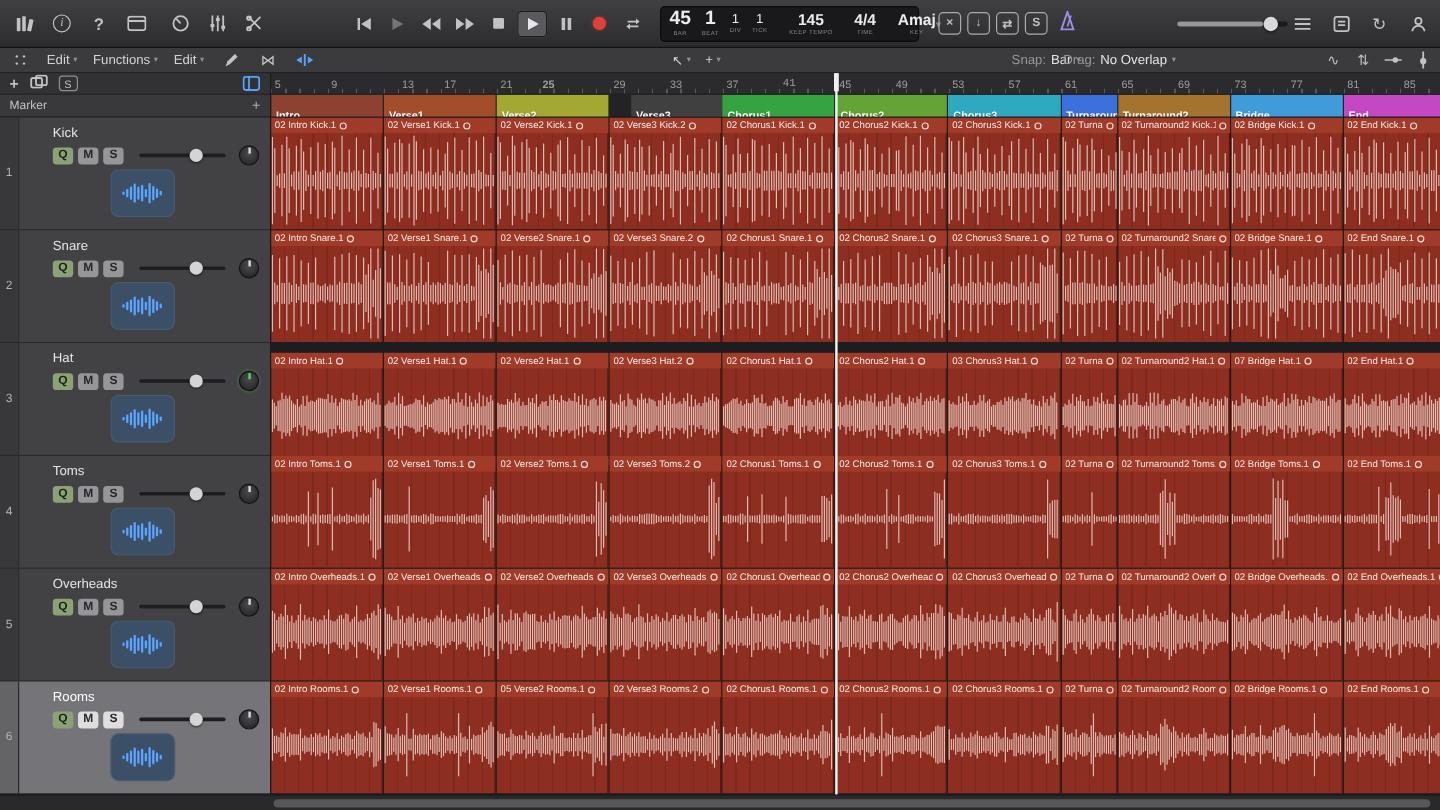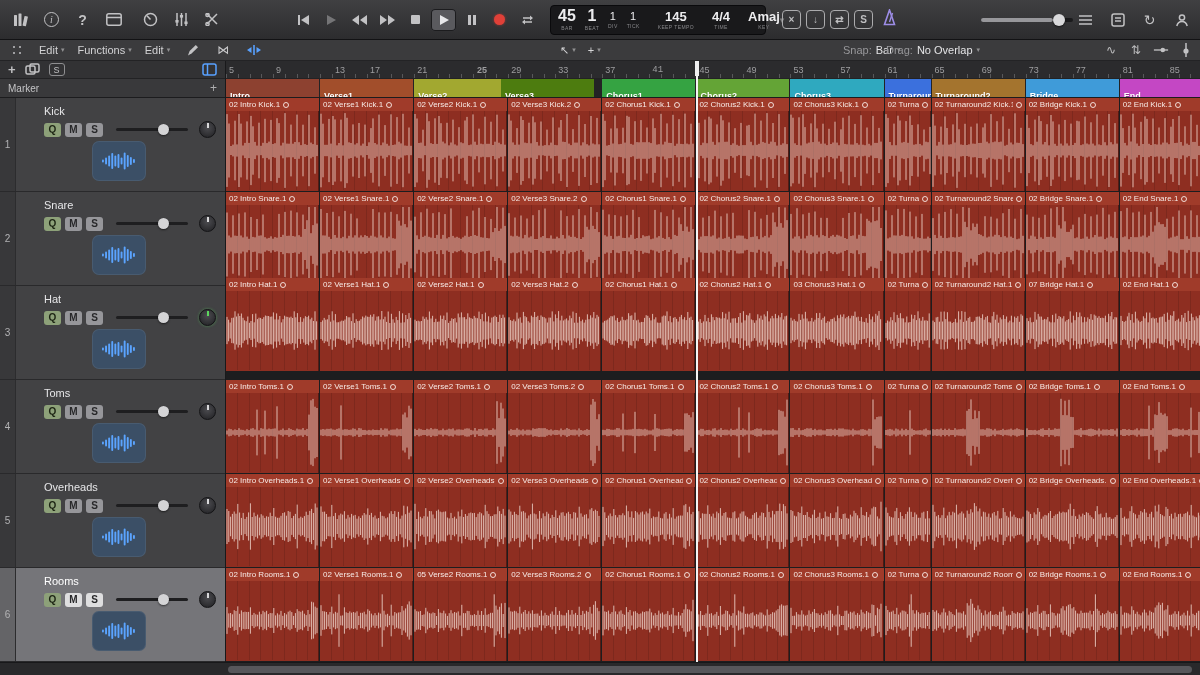--- a/index.html
+++ b/index.html
@@ -381,7 +381,7 @@
       <span class="ruler-num" style="left: 97.08px; margin-left: 12px;">13</span>
       <span class="ruler-num" style="left: 144.12px;">17</span>
       <span class="ruler-num" style="left: 191.16px;">21</span>
-      <span class="ruler-num" style="left: 251px; font-weight: bold;">25</span>
+      <span class="ruler-num" style="left: 226px; font-weight: bold;">25</span>
       <span class="ruler-num" style="left: 285.24px;">29</span>
       <span class="ruler-num" style="left: 332.28px;">33</span>
       <span class="ruler-num" style="left: 379.32px;">37</span>

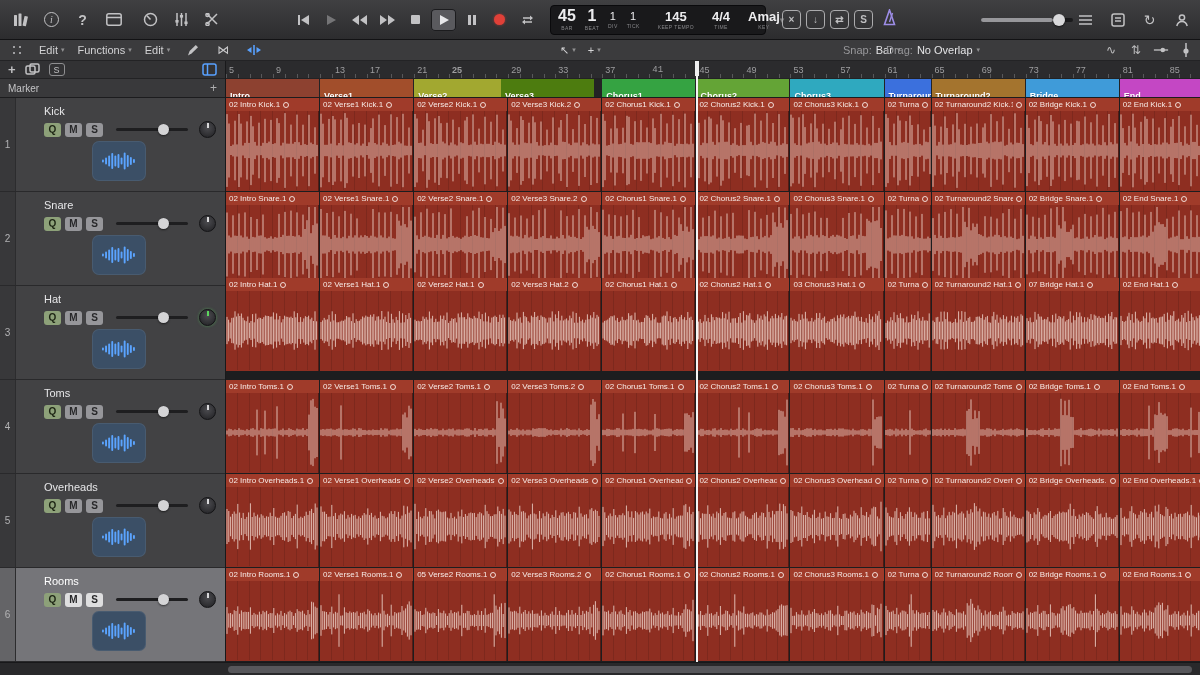--- a/index.html
+++ b/index.html
@@ -407,7 +407,7 @@
       <div class="marker" style="left: 0px; width: 93.08px; background: rgb(141, 65, 48);">Intro</div>
       <div class="marker" style="left: 94.08px; width: 93.08px; background: rgb(162, 78, 43);">Verse1</div>
       <div class="marker" style="left: 188.16px; width: 93.08px; background: rgb(162, 168, 48);">Verse2</div>
-      <div class="marker" style="left: 275px; width: 93.08px; background: #4d7c0f;">Verse3</div>
+      <div class="marker" style="left: 300px; width: 93.08px; background: #404040;">Verse3</div>
       <div class="marker" style="left: 376.32px; width: 93.08px; background: rgb(53, 163, 66);">Chorus1</div>
       <div class="marker" style="left: 470.4px; width: 93.08px; background: rgb(100, 164, 54);">Chorus2</div>
       <div class="marker" style="left: 564.48px; width: 93.08px; background: rgb(47, 169, 191);">Chorus3</div>

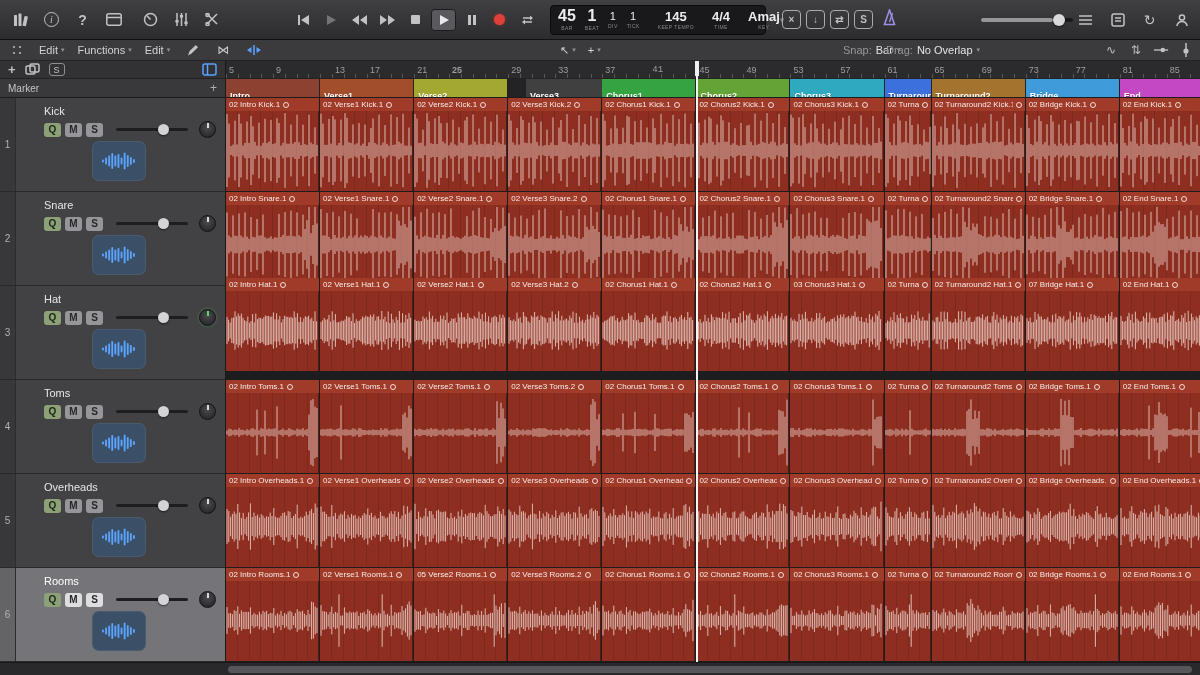--- a/index.html
+++ b/index.html
@@ -847,7 +847,7 @@
             </div>
           </div>
         </div>
-        <div class="region-row" style="top: 180px;">
+        <div class="region-row" style="top: 196px;">
           <div class="region" style="left: 0px; width: 93.08px;">
             <div class="rhead">
               <span class="rtext">02 Intro Hat.1</span>

